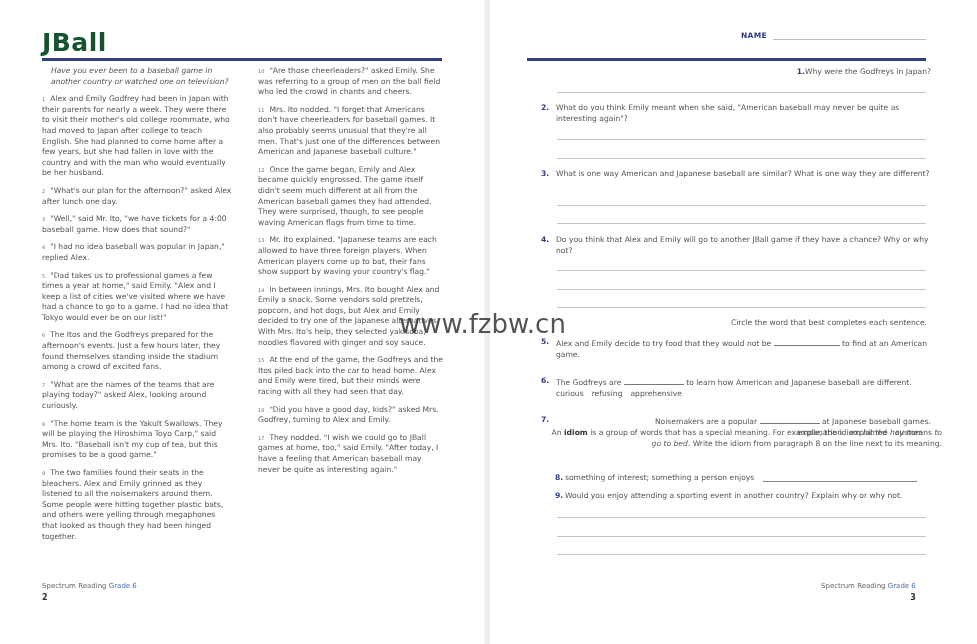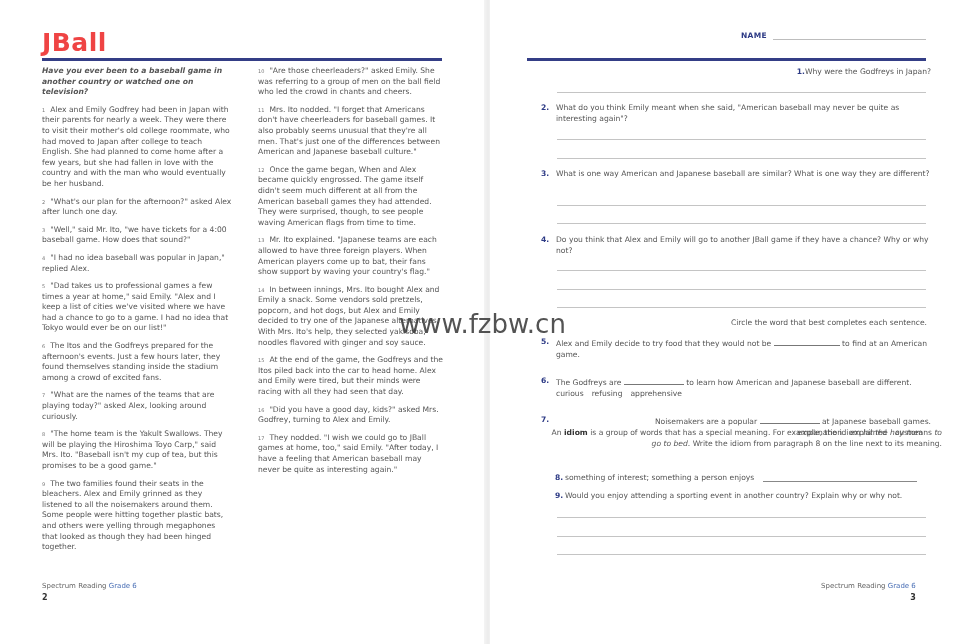--- a/index.html
+++ b/index.html
@@ -11,7 +11,7 @@
   .gutter{position:absolute;left:484px;top:0;width:8px;height:644px;
           background:linear-gradient(90deg,#f4f4f4,#ececec 50%,#f6f6f6);}
   .title{position:absolute;left:42px;top:28px;font-family:"DejaVu Sans",sans-serif;
-         font-weight:bold;font-size:25px;color:#ef4444;letter-spacing:0.5px;}
+         font-weight:bold;font-size:25px;color:#14532d;letter-spacing:0.5px;}
   .rule{position:absolute;height:3px;background:#343e86;}
   .rule.l{left:42px;top:58px;width:400px;}
   .rule.r{left:527px;top:58px;width:399px;}

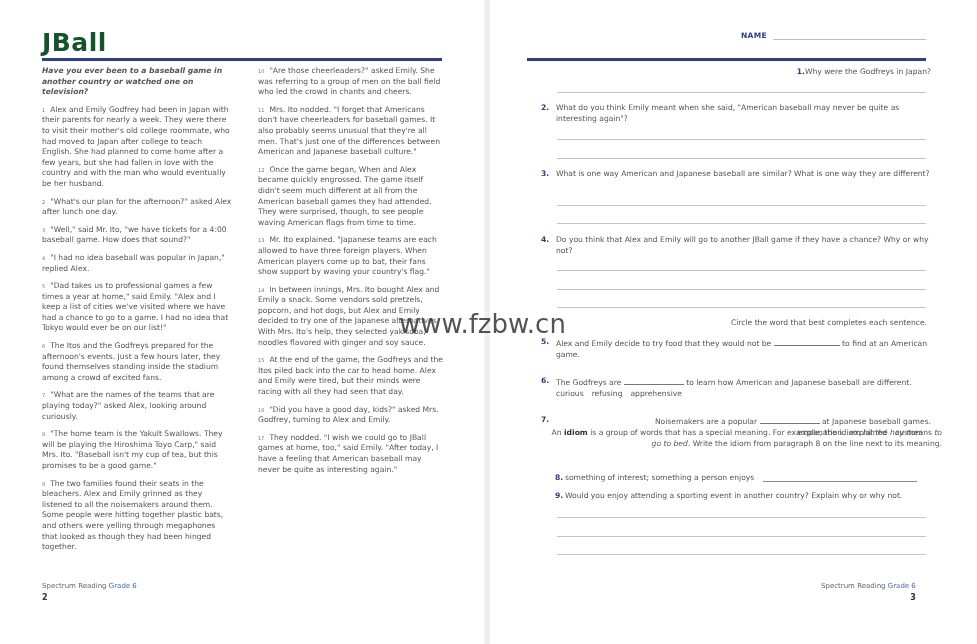--- a/index.html
+++ b/index.html
@@ -18,7 +18,7 @@
   .col{position:absolute;top:66px;font-size:7.6px;line-height:10.6px;color:#555;}
   .col.c1{left:42px;width:190px;}
   .col.c2{left:258px;width:185px;}
-  .intro{font-style:italic;margin:0 0 7px 0;font-weight:bold;}
+  .intro{font-style:italic;margin:0 0 7px 9px;}
   .para{margin:0 0 7px 0;}
   .pnum{font-size:5px;vertical-align:top;color:#777;margin-right:5px;}
   .footer{position:absolute;font-size:7px;color:#666;}

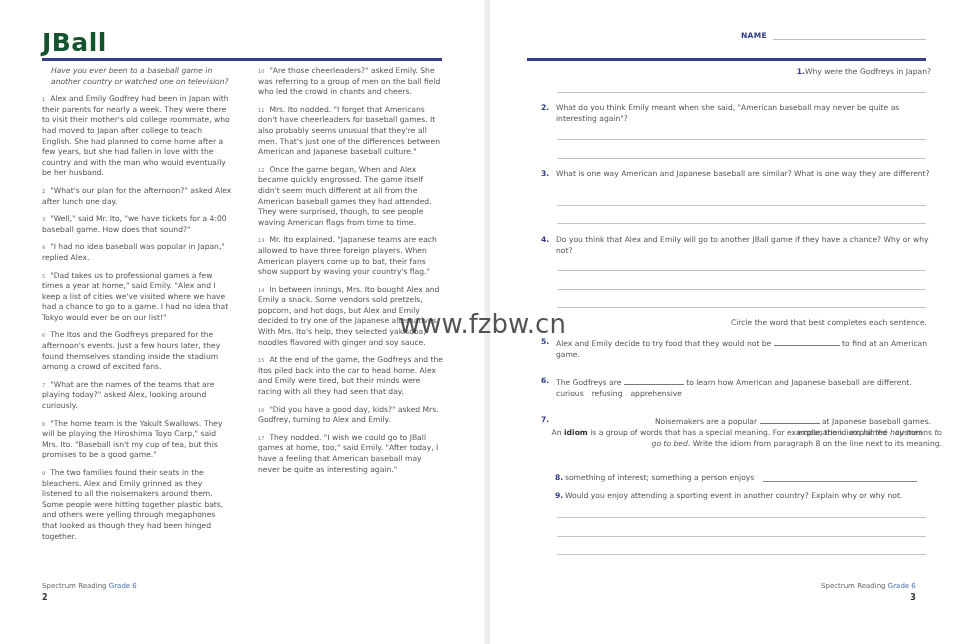--- a/index.html
+++ b/index.html
@@ -61,7 +61,7 @@
   <div class="col c2">
     <p class="para"><span class="pnum">10</span><span>"Are those cheerleaders?" asked Emily. She was referring to a group of men on the ball field who led the crowd in chants and cheers.</span></p>
     <p class="para"><span class="pnum">11</span><span>Mrs. Ito nodded. "I forget that Americans don't have cheerleaders for baseball games. It also probably seems unusual that they're all men. That's just one of the differences between American and Japanese baseball culture."</span></p>
-    <p class="para"><span class="pnum">12</span><span>Once the game began, When and Alex became quickly engrossed. The game itself didn't seem much different at all from the American baseball games they had attended. They were surprised, though, to see people waving American flags from time to time.</span></p>
+    <p class="para"><span class="pnum">12</span><span>Once the game began, Emily and Alex became quickly engrossed. The game itself didn't seem much different at all from the American baseball games they had attended. They were surprised, though, to see people waving American flags from time to time.</span></p>
     <p class="para"><span class="pnum">13</span><span>Mr. Ito explained. "Japanese teams are each allowed to have three foreign players. When American players come up to bat, their fans show support by waving your country's flag."</span></p>
     <p class="para"><span class="pnum">14</span><span>In between innings, Mrs. Ito bought Alex and Emily a snack. Some vendors sold pretzels, popcorn, and hot dogs, but Alex and Emily decided to try one of the Japanese alternatives. With Mrs. Ito's help, they selected yakisoba, noodles flavored with ginger and soy sauce.</span></p>
     <p class="para"><span class="pnum">15</span><span>At the end of the game, the Godfreys and the Itos piled back into the car to head home. Alex and Emily were tired, but their minds were racing with all they had seen that day.</span></p>

